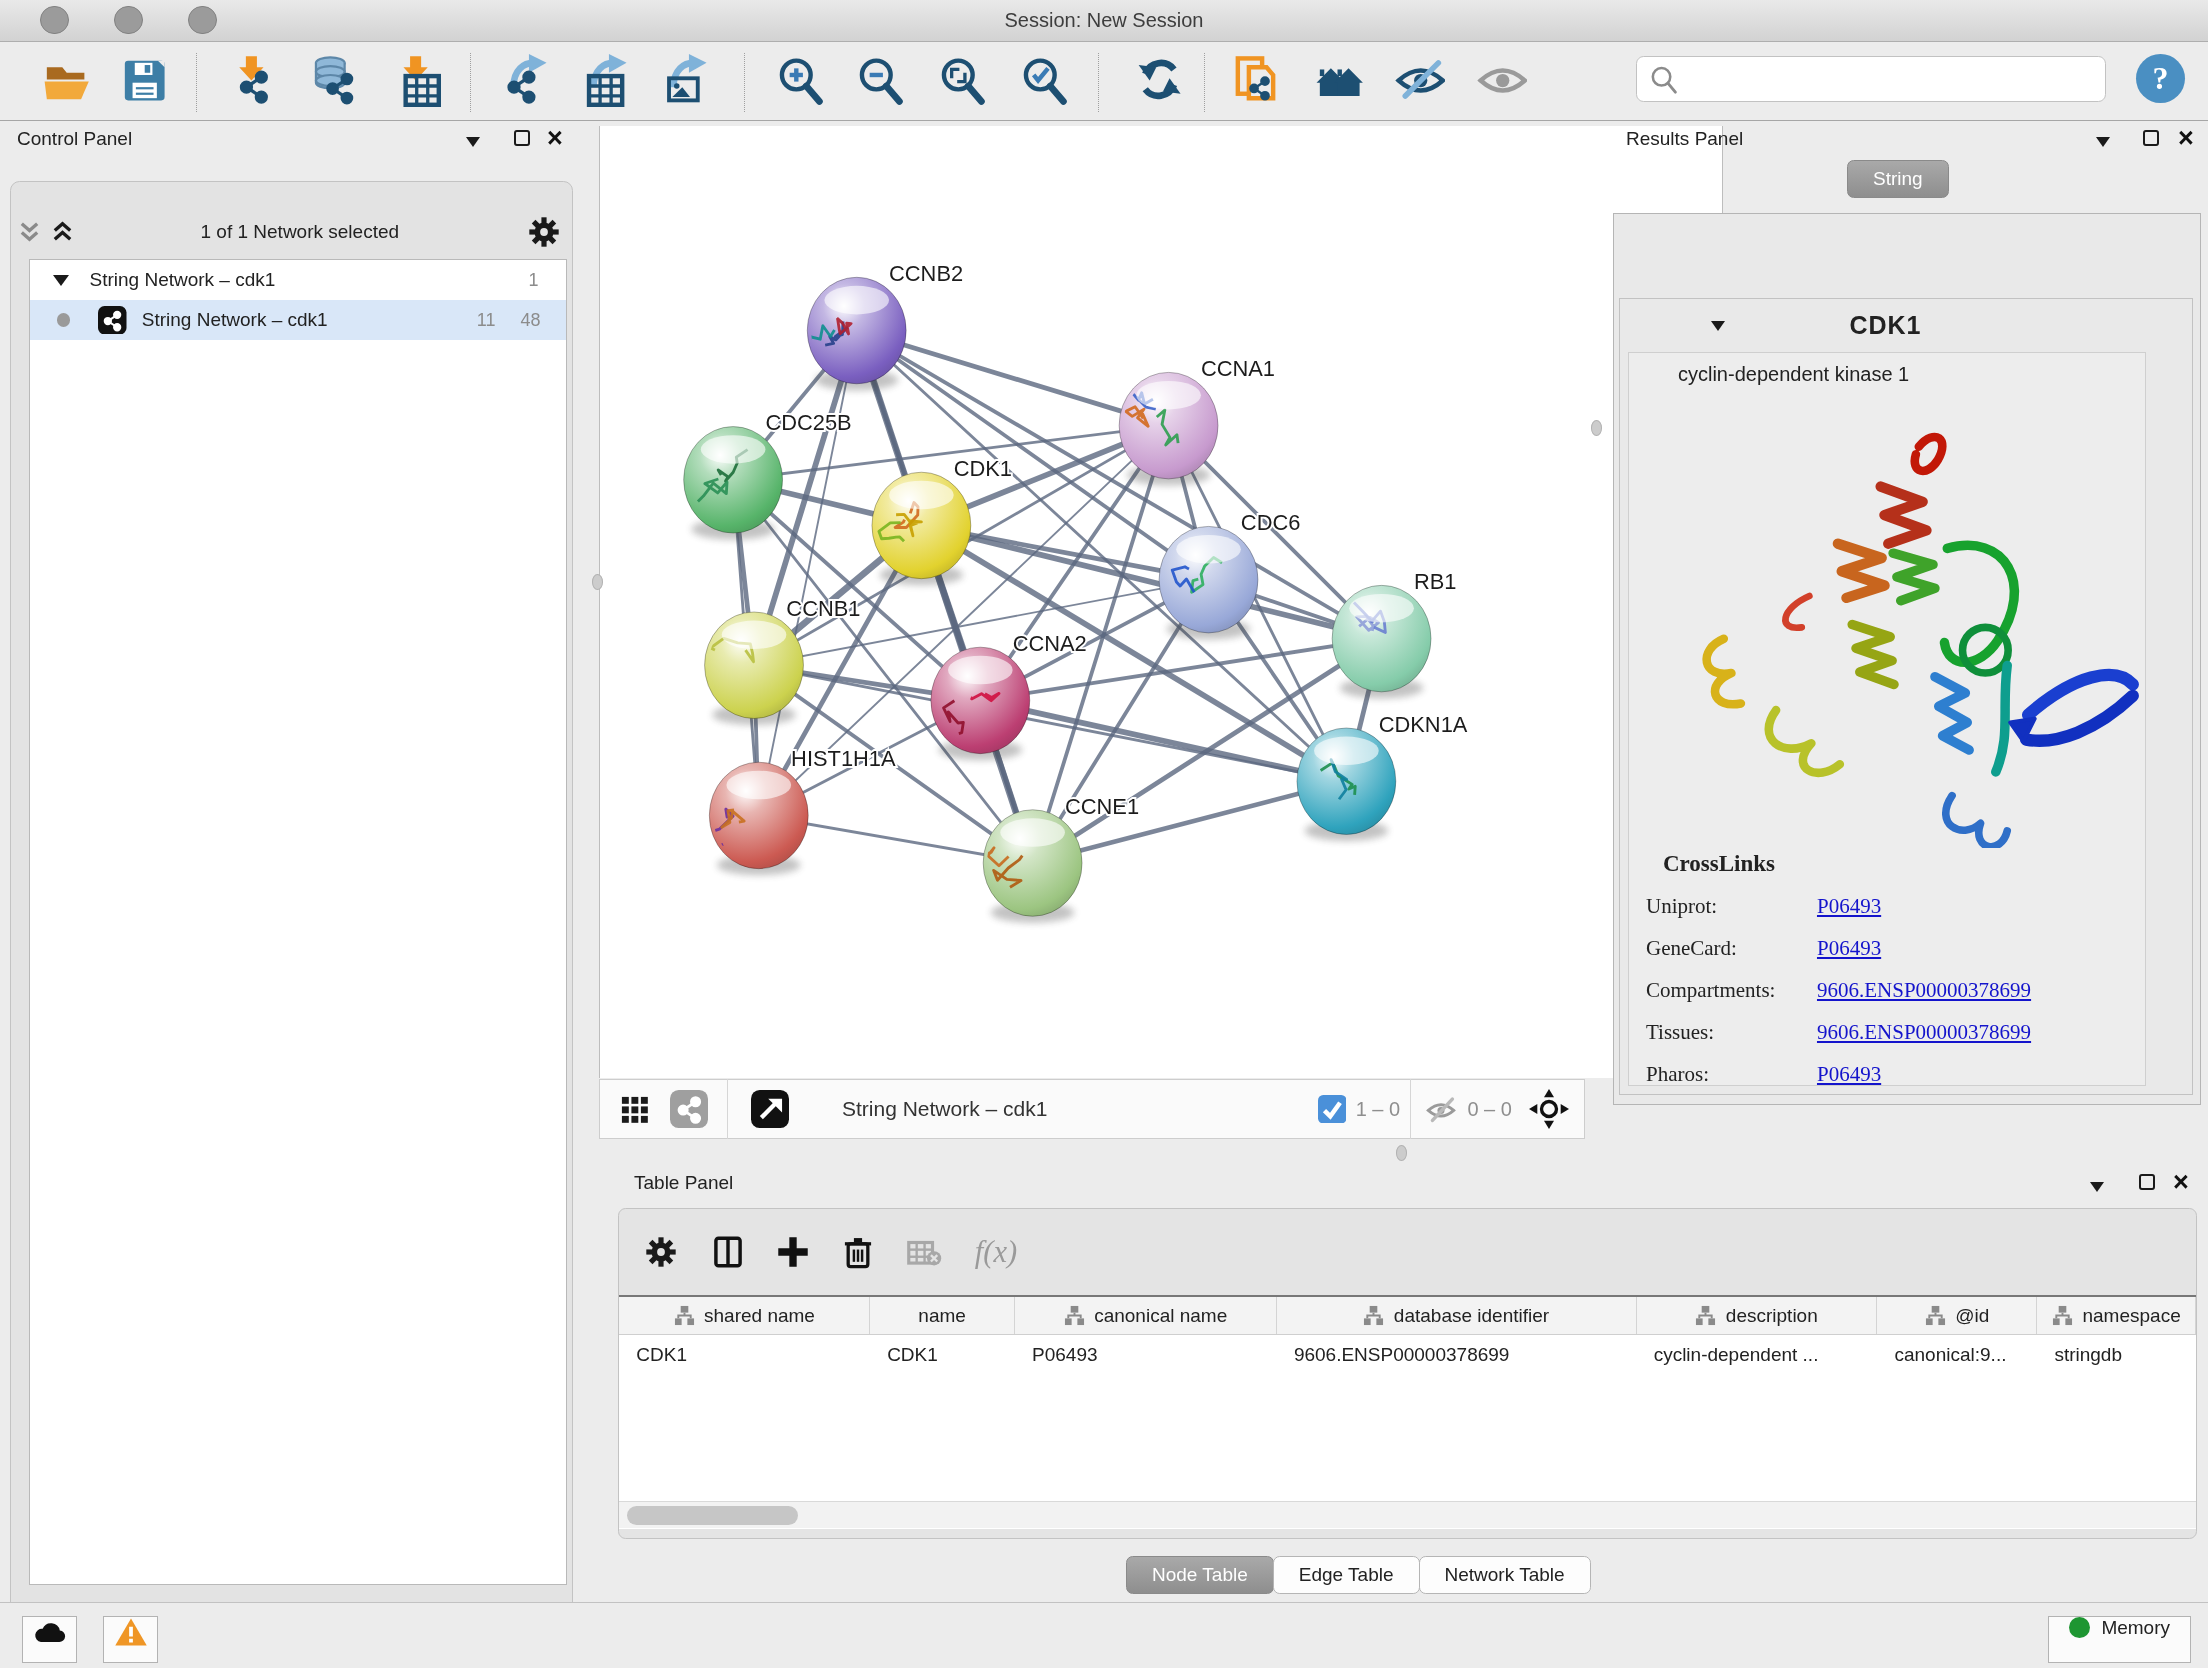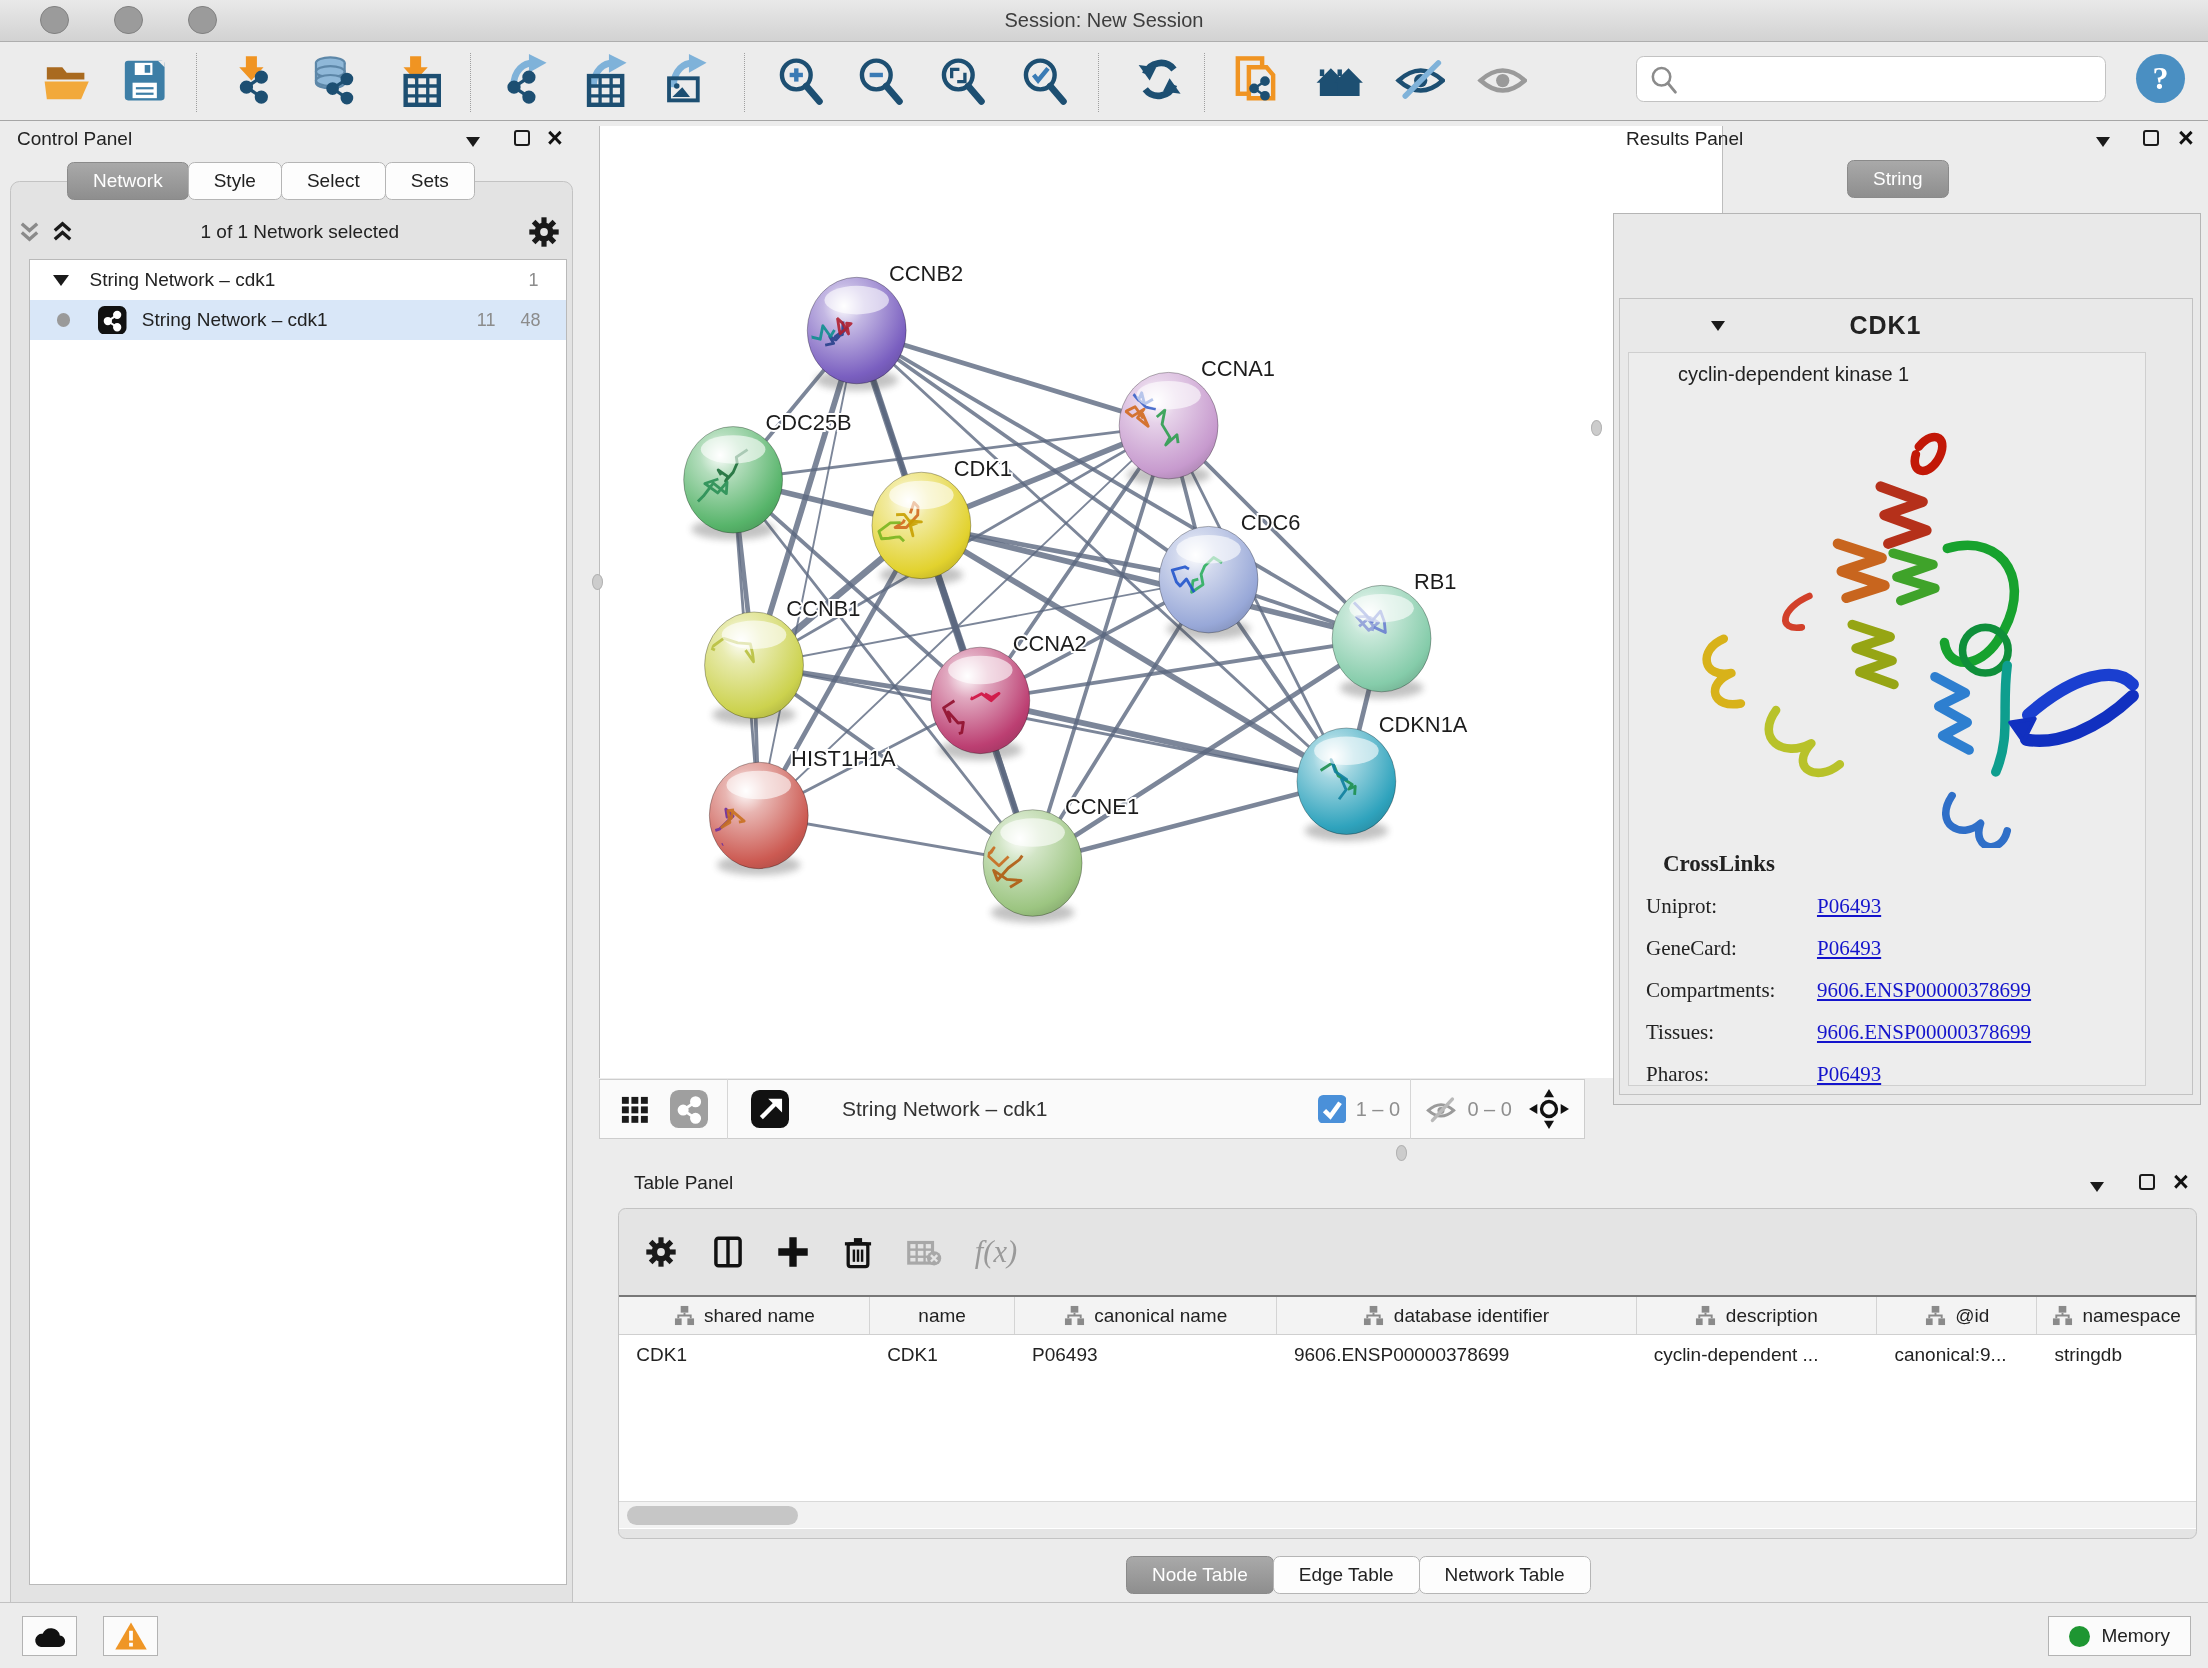--- a/index.html
+++ b/index.html
@@ -258,12 +258,6 @@
   <div class="abs" style="left:547px;top:7.6px"><span class="pc-x">×</span></div>
 
   <div id="cp-container" class="abs"></div>
-  <div id="cp-tabs" class="abs">
-      <div class="tab active">Network</div>
-      <div class="tab">Style</div>
-      <div class="tab">Select</div>
-      <div class="tab">Sets</div>
-    </div>
 
   <div id="cp-header" class="abs">
     <span style="display: inline-flex; align-items: center;">

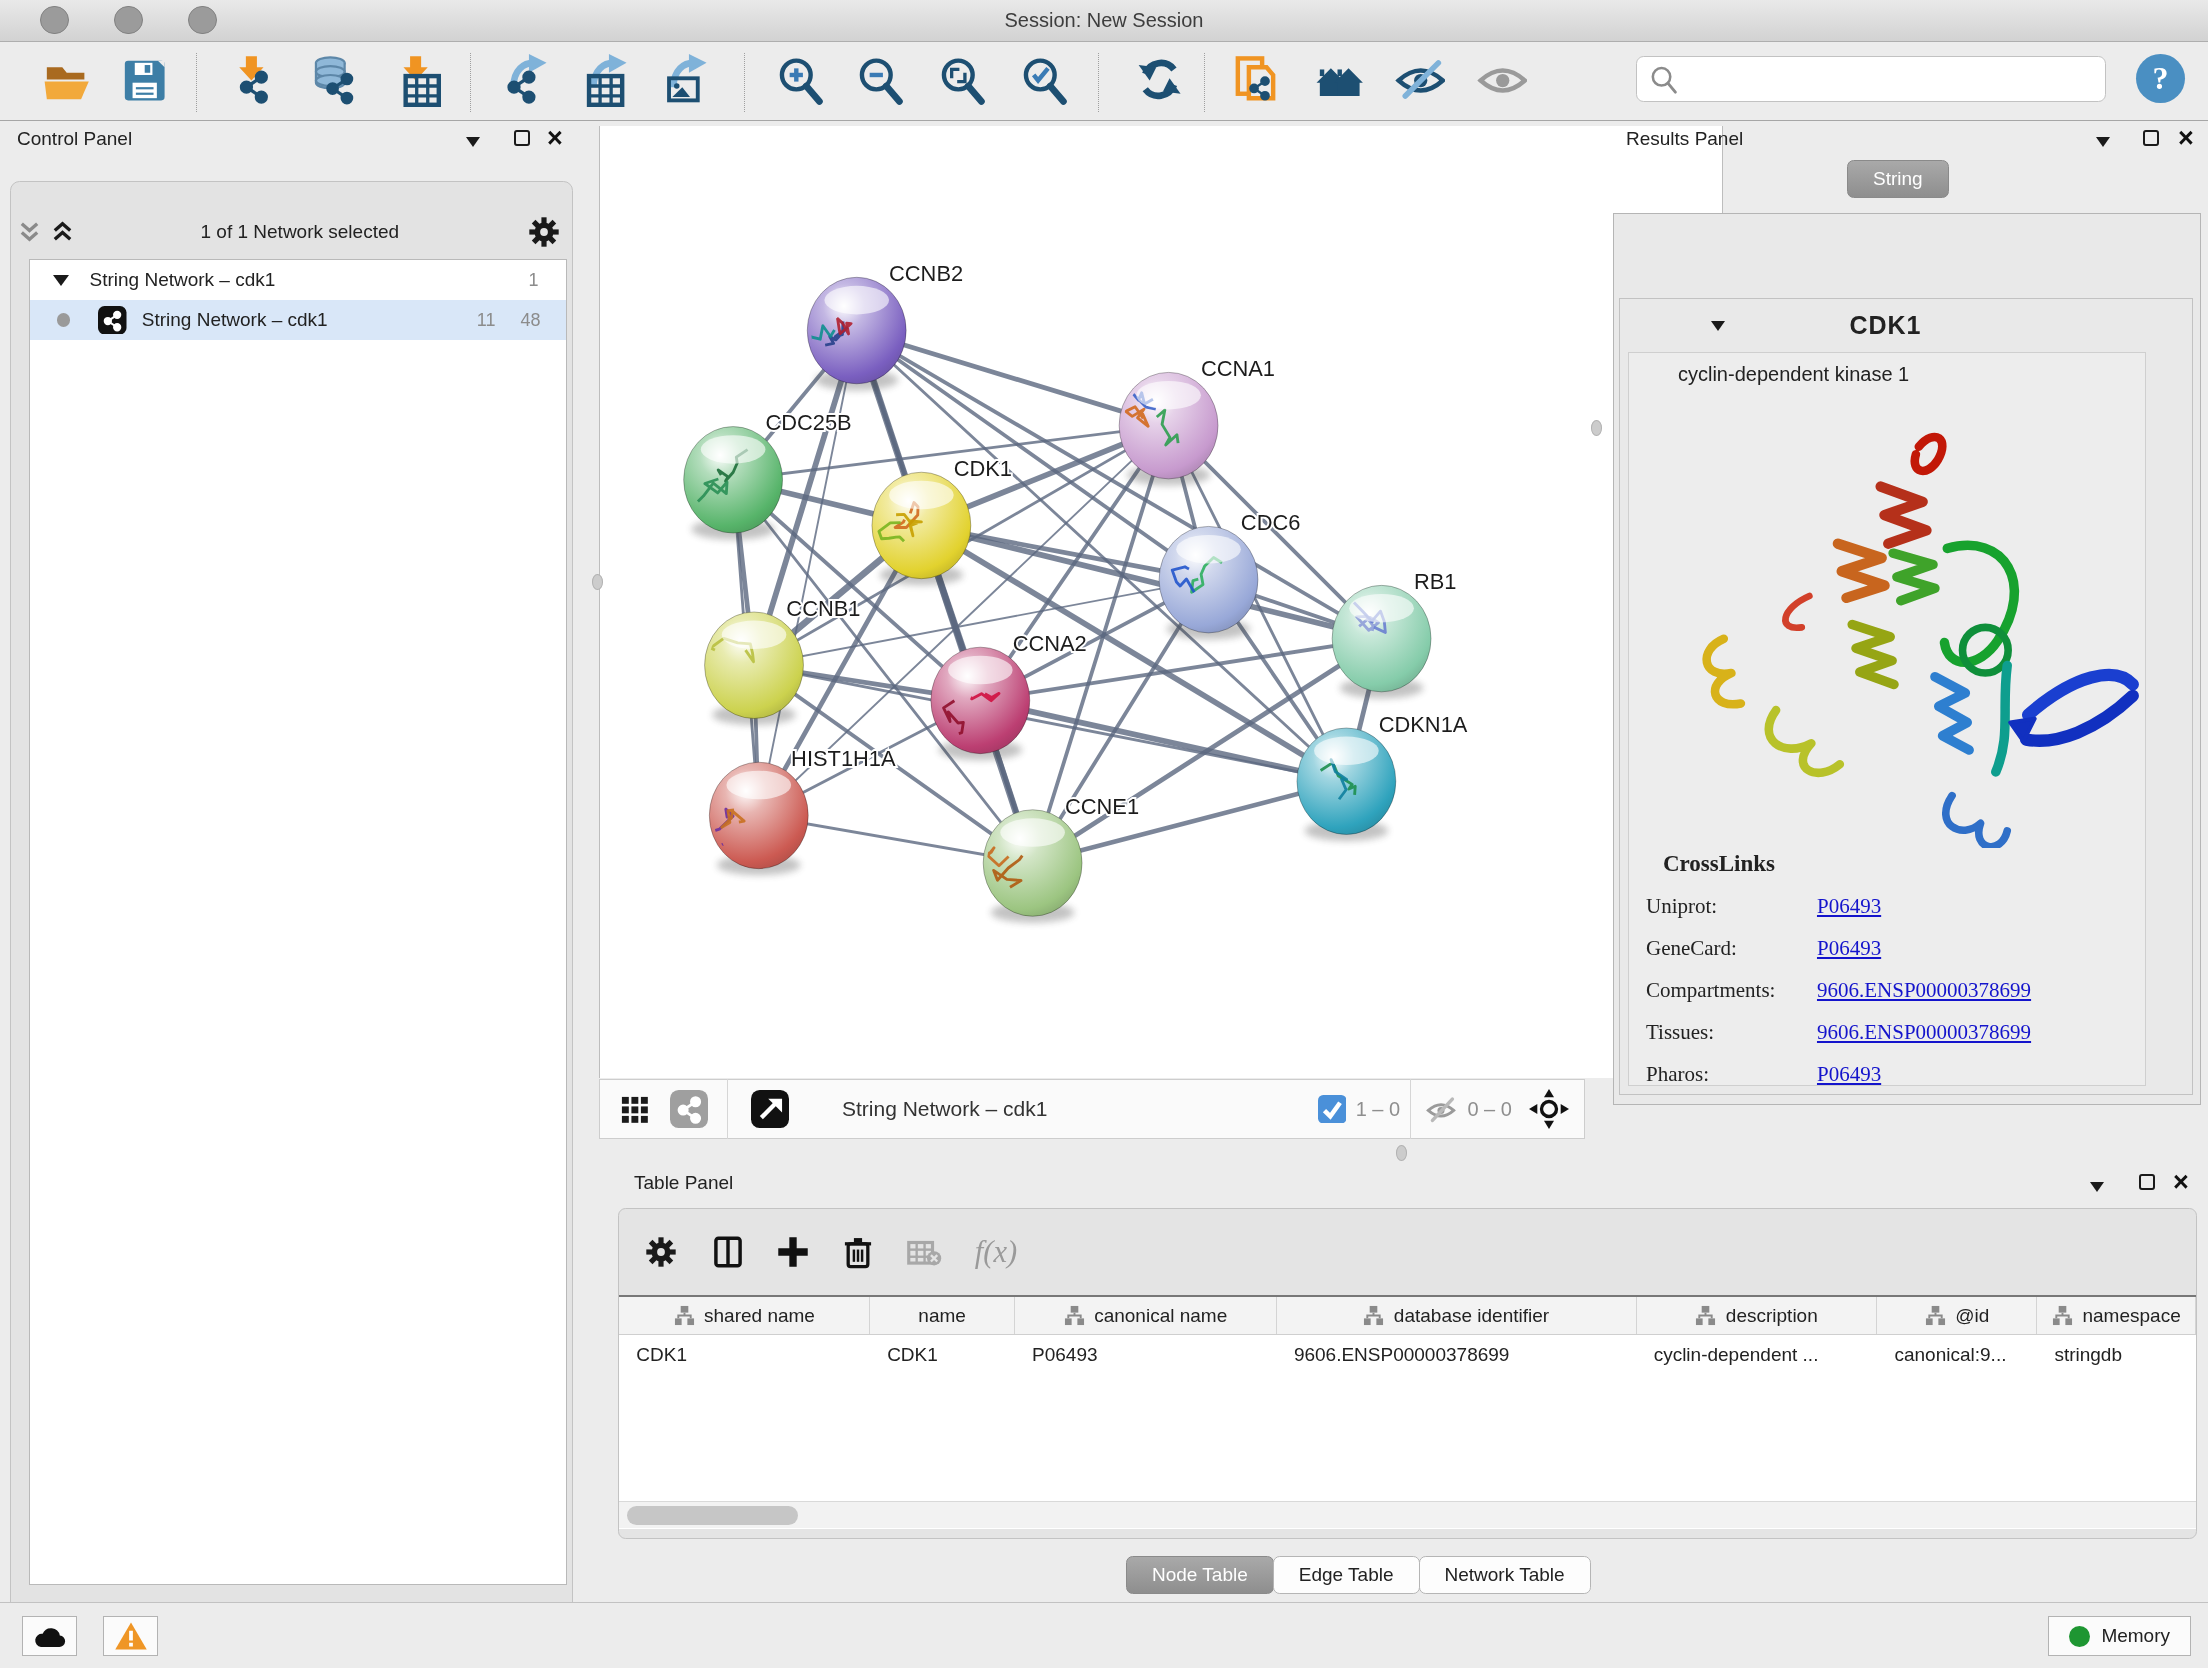--- a/index.html
+++ b/index.html
@@ -81,7 +81,7 @@
 
   
   #statusbar { left:0; top:1602px; width:2208px; height:67px; background:#ececec; border-top:1px solid #c2c2c2; }
-  .sb-btn { top:13.3px; height:40px; background:#fbfbfb; border:1.9px solid #b3b3b3; display:flex; align-items:center; justify-content:center; cursor:pointer; }
+  .sb-btn { top:13.3px; height:47px; background:#fbfbfb; border:1.9px solid #b3b3b3; display:flex; align-items:flex-start; justify-content:center; cursor:pointer; }
   #memory-btn { left:2048px; width:143px; gap:11.4px; font-size:19px; }
   .green-dot { width:21px; height:21px; border-radius:50%; background:#1e9632; }
 

